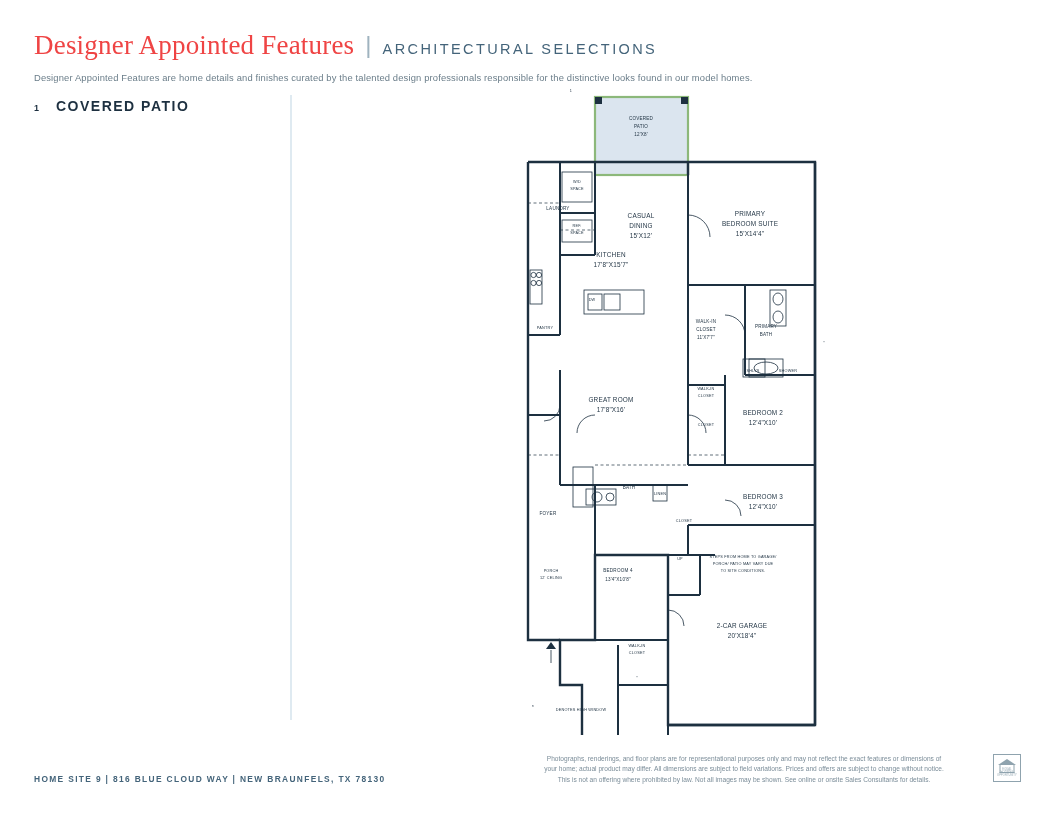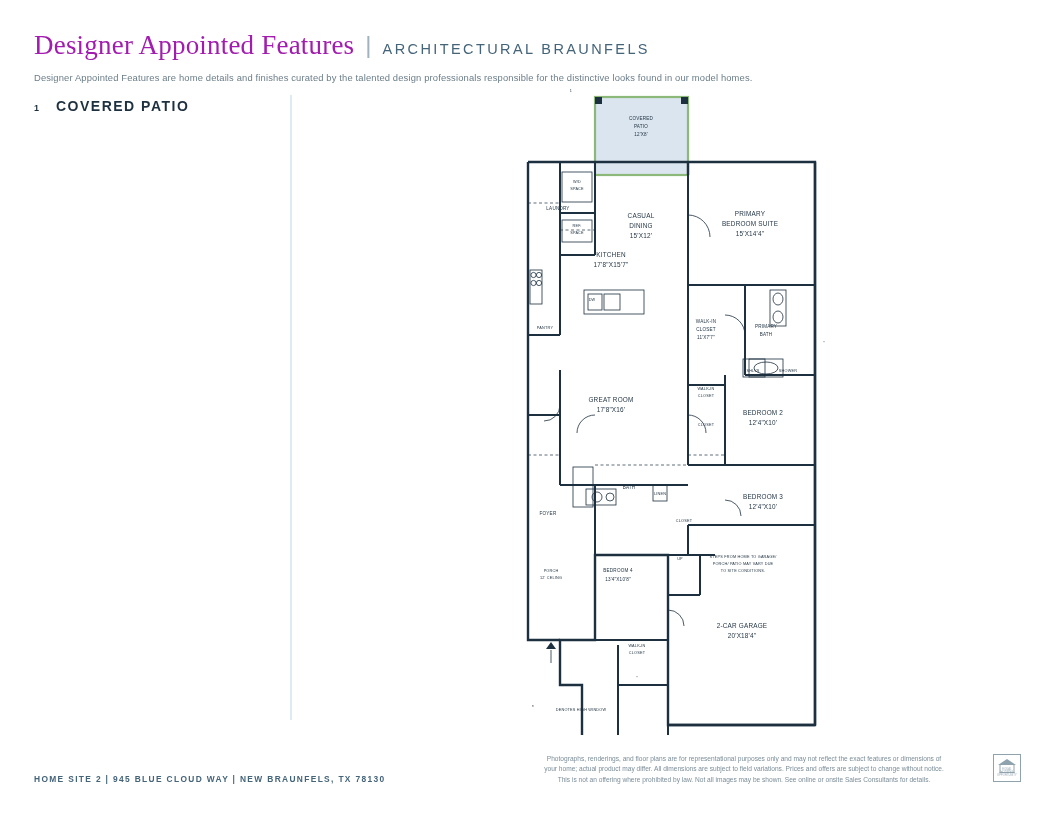--- a/index.html
+++ b/index.html
@@ -31,7 +31,7 @@
   .title-main {
     font-family: "Liberation Serif", serif;
     font-size: 27px;
-    color: #a21caf;
+    color: #ef4444;
     letter-spacing: 0.2px;
     white-space: nowrap;
   }

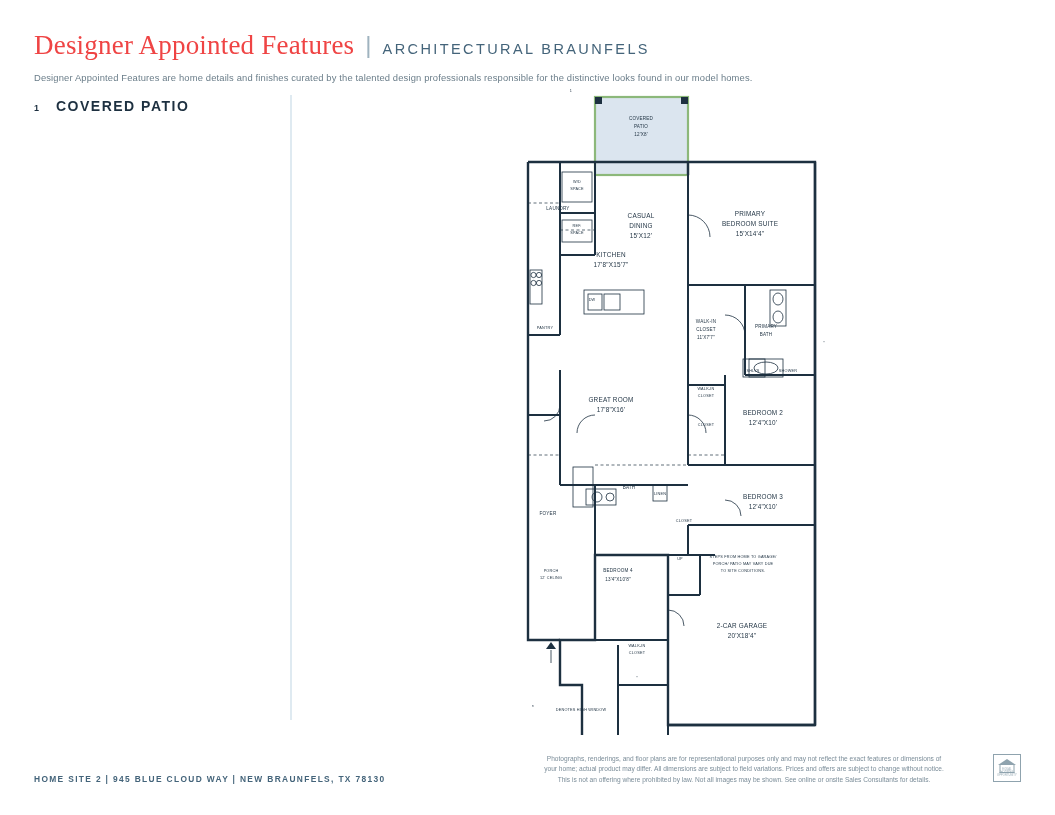--- a/index.html
+++ b/index.html
@@ -181,7 +181,7 @@
   <div class="title-row">
     <div class="title-main">Designer Appointed Features</div>
     <div class="title-divider">|</div>
-    <div class="title-sub">ARCHITECTURAL BRAUNFELS</div>
+    <div class="title-sub">ARCHITECTURAL SELECTIONS</div>
   </div>
   <div class="subtitle">Designer Appointed Features are home details and finishes curated by the talented design professionals responsible for the distinctive looks found in our model homes.</div>
 </div>

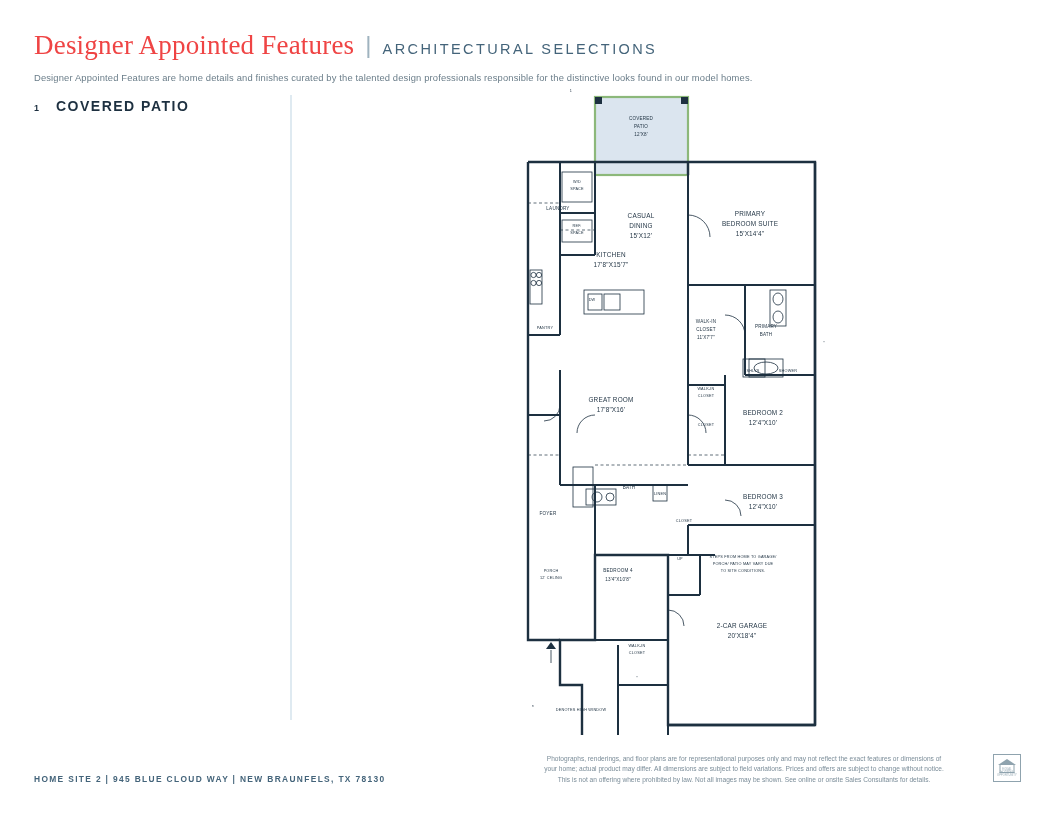--- a/index.html
+++ b/index.html
@@ -369,7 +369,7 @@
 </div>
 
 <div class="footer-left">
-  <div>HOME SITE 2  |  945 BLUE CLOUD WAY  |  NEW BRAUNFELS, TX 78130</div>
+  <div>HOME SITE 9  |  816 BLUE CLOUD WAY  |  NEW BRAUNFELS, TX 78130</div>
 </div>
 
 <div class="footer-right">

